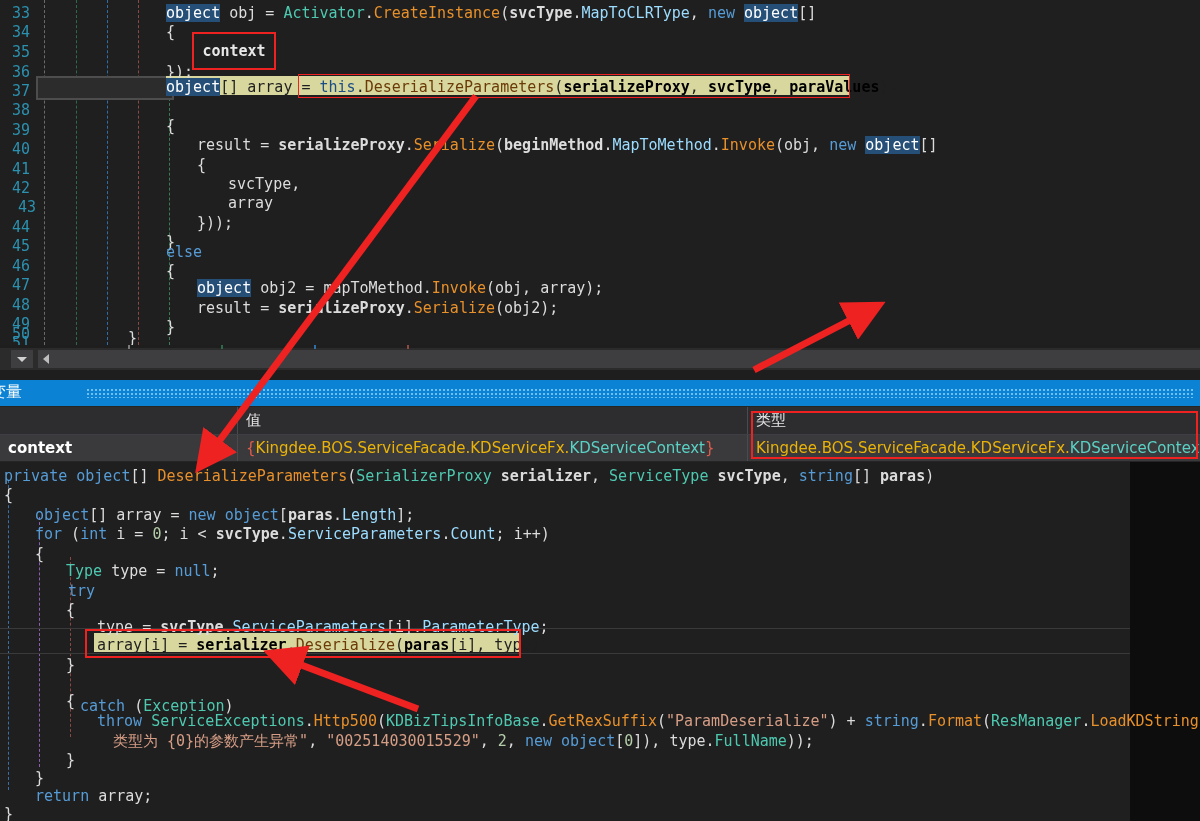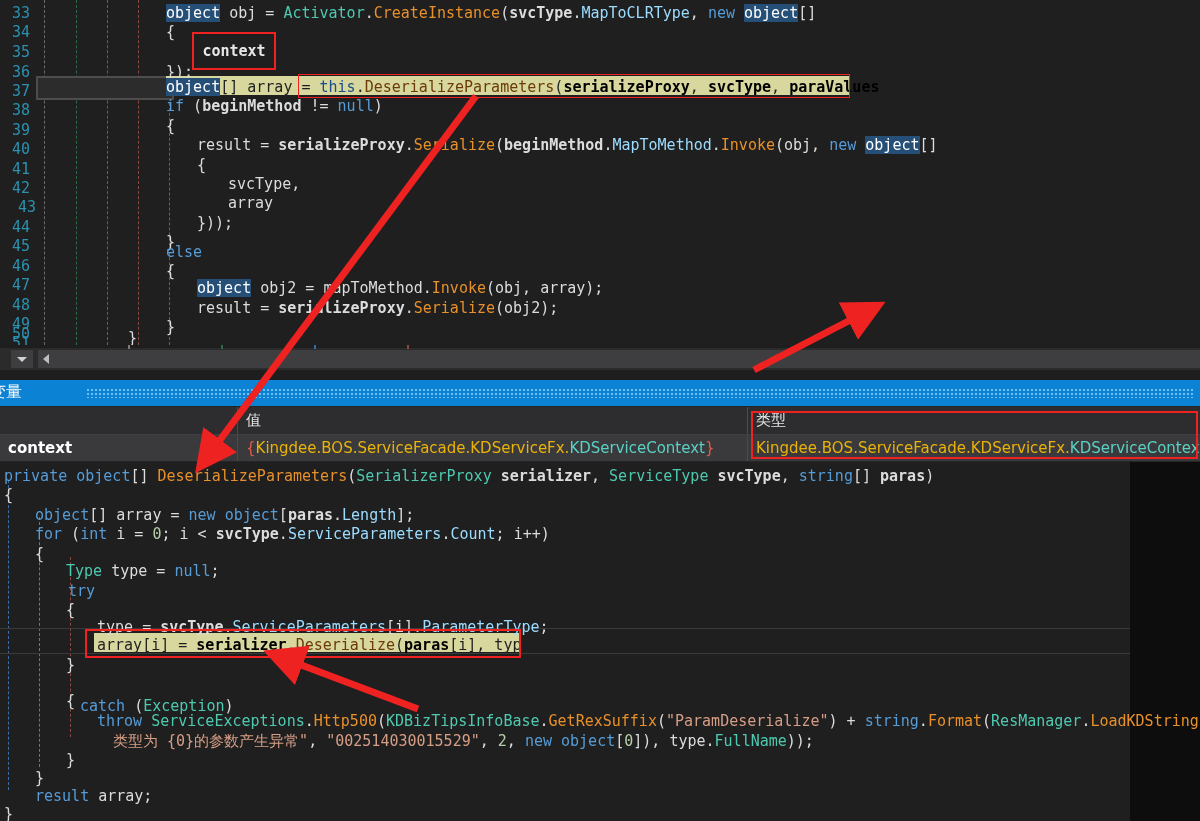--- a/index.html
+++ b/index.html
@@ -148,7 +148,6 @@
 
     <div class="code-line" style="left:166px;top:78px;"><span class="sel">object</span><span class="onyellow">[] array = </span><span class="onyellow"><span class="kw" style="color:#1b4e87;">this</span>.<span class="meth" style="color:#6b3a06;">DeserializeParameters</span>(<span style="font-weight:bold;color:#000;">serializeProxy</span>, <span style="font-weight:bold;color:#000;">svcType</span>, <span style="font-weight:bold;color:#000;">paraValues</span>);</span></div>
 
-    <div class="code-line" style="left:166px;top:97px;"><span class="kw">if</span><span class="plain"> (</span><span class="var">beginMethod</span><span class="plain"> </span><span class="punct">!=</span><span class="plain"> </span><span class="kw">null</span><span class="punct">)</span></div>
     <div class="code-line" style="left:166px;top:117px;"><span class="punct">{</span></div>
     <div class="code-line" style="left:197px;top:136px;"><span class="plain">result = </span><span class="var">serializeProxy</span><span class="punct">.</span><span class="meth">Serialize</span><span class="punct">(</span><span class="var">beginMethod</span><span class="punct">.</span><span class="memb">MapToMethod</span><span class="punct">.</span><span class="meth">Invoke</span><span class="punct">(obj, </span><span class="kw">new</span><span class="punct"> </span><span class="sel">object</span><span class="punct">[]</span></div>
     <div class="code-line" style="left:197px;top:156px;"><span class="punct">{</span></div>

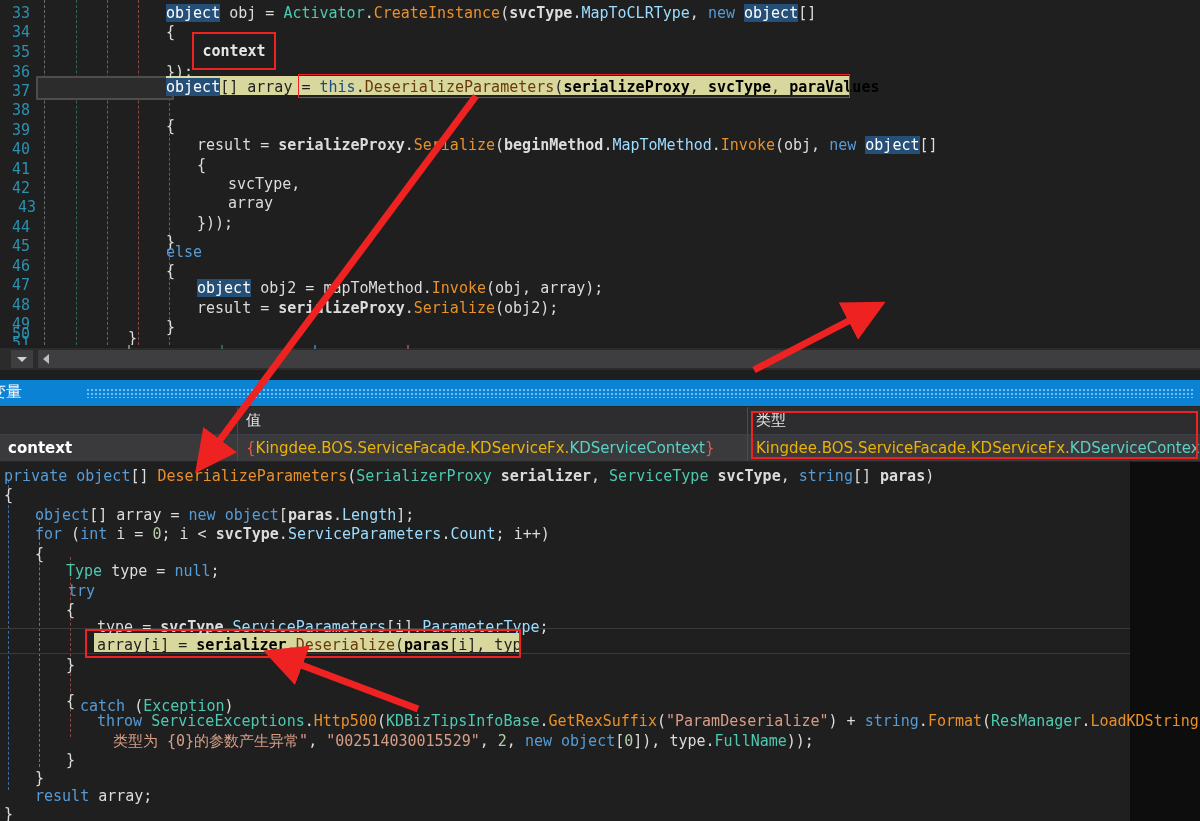--- a/index.html
+++ b/index.html
@@ -238,7 +238,7 @@
     <div class="code-line" style="left:113px;top:270px;"><span class="str">类型为 {0}的参数产生异常"</span><span class="punct">, </span><span class="str">"002514030015529"</span><span class="punct">, </span><span class="num">2</span><span class="punct">, </span><span class="kw">new</span><span class="punct"> </span><span class="kw">object</span><span class="punct">[</span><span class="num">0</span><span class="punct">]), type.</span><span class="membt">FullName</span><span class="punct">));</span></div>
     <div class="code-line" style="left:66px;top:289px;"><span class="punct">}</span></div>
     <div class="code-line" style="left:35px;top:307px;"><span class="punct">}</span></div>
-    <div class="code-line" style="left:35px;top:325px;"><span class="kw">result</span><span class="plain"> array;</span></div>
+    <div class="code-line" style="left:35px;top:325px;"><span class="kw">return</span><span class="plain"> array;</span></div>
     <div class="code-line" style="left:4px;top:343px;"><span class="punct">}</span></div>
   </div>
 

